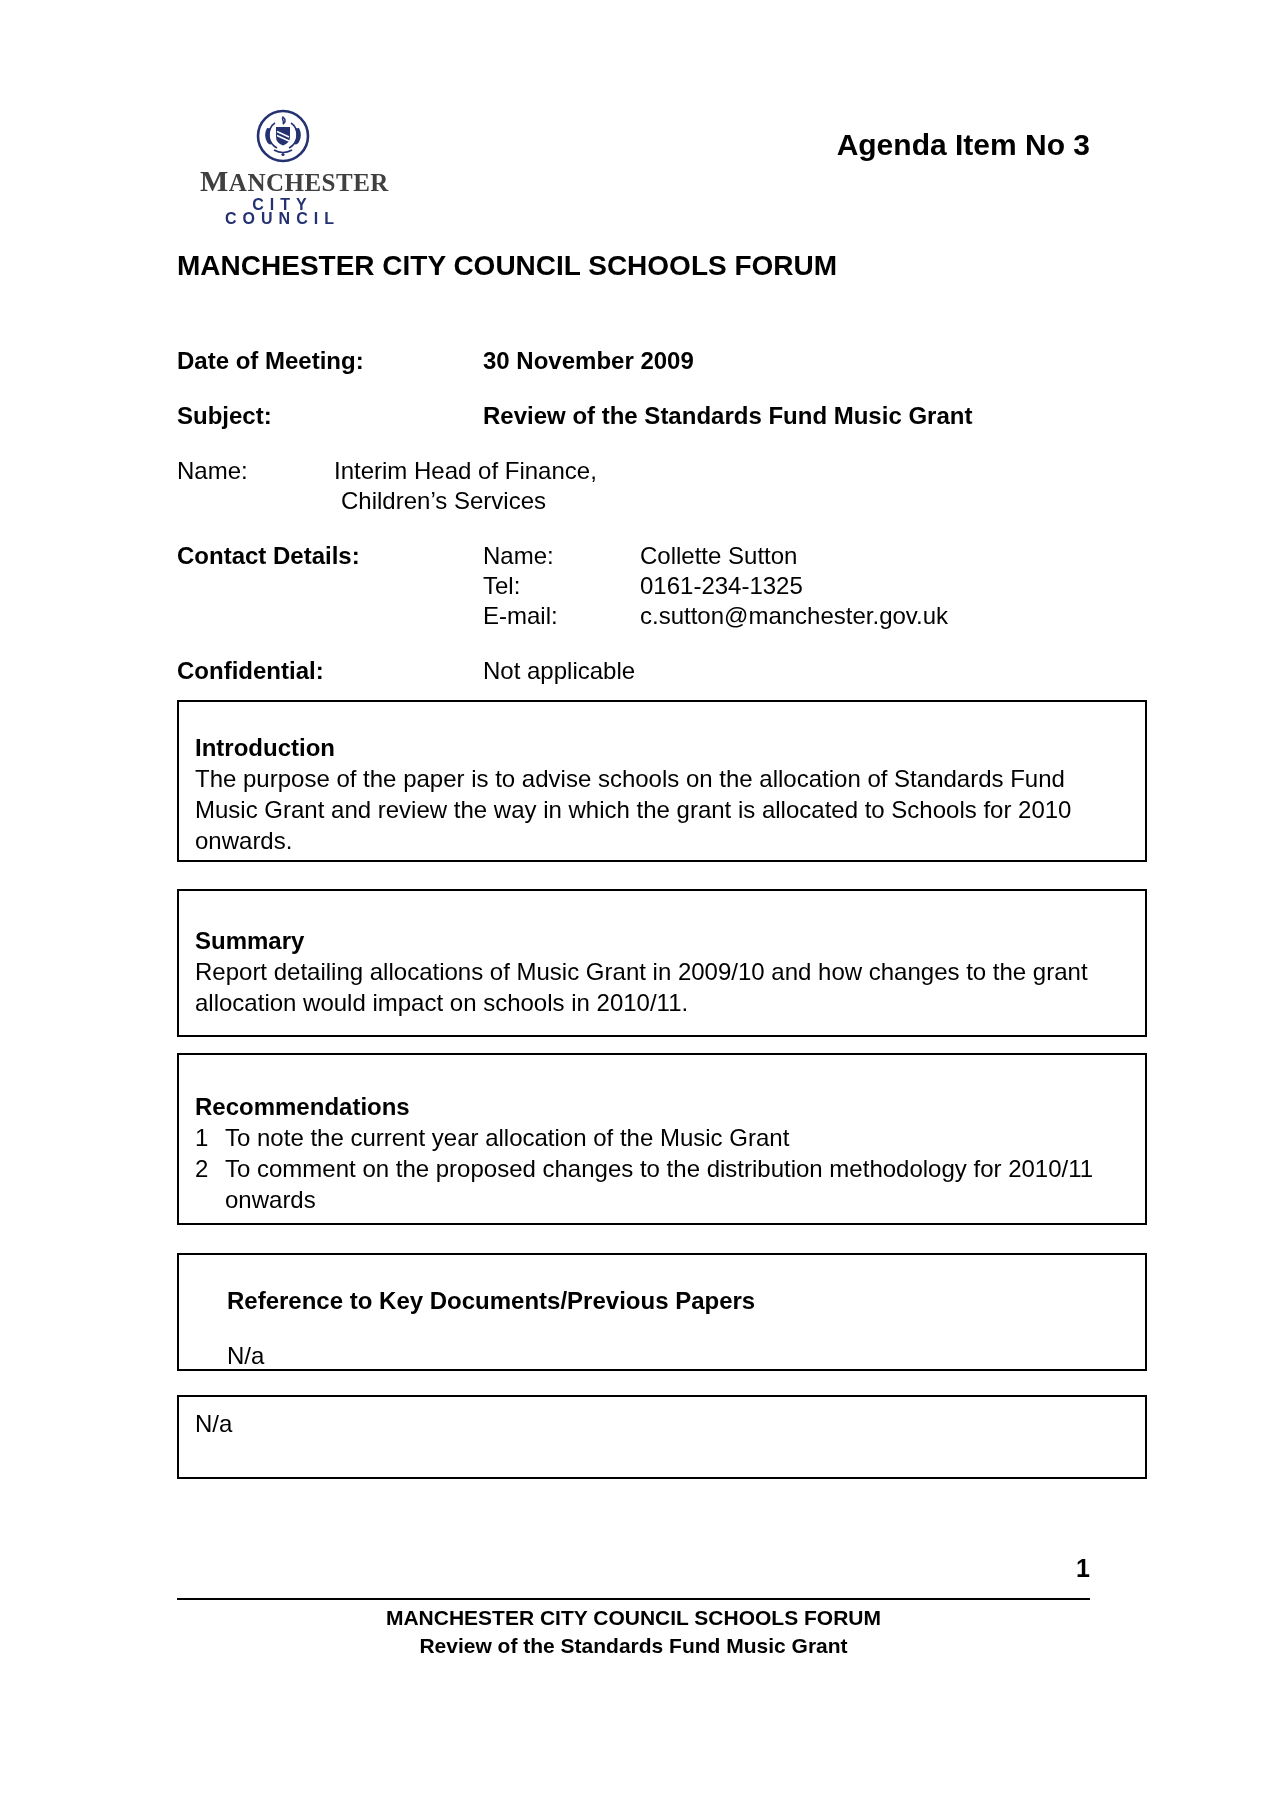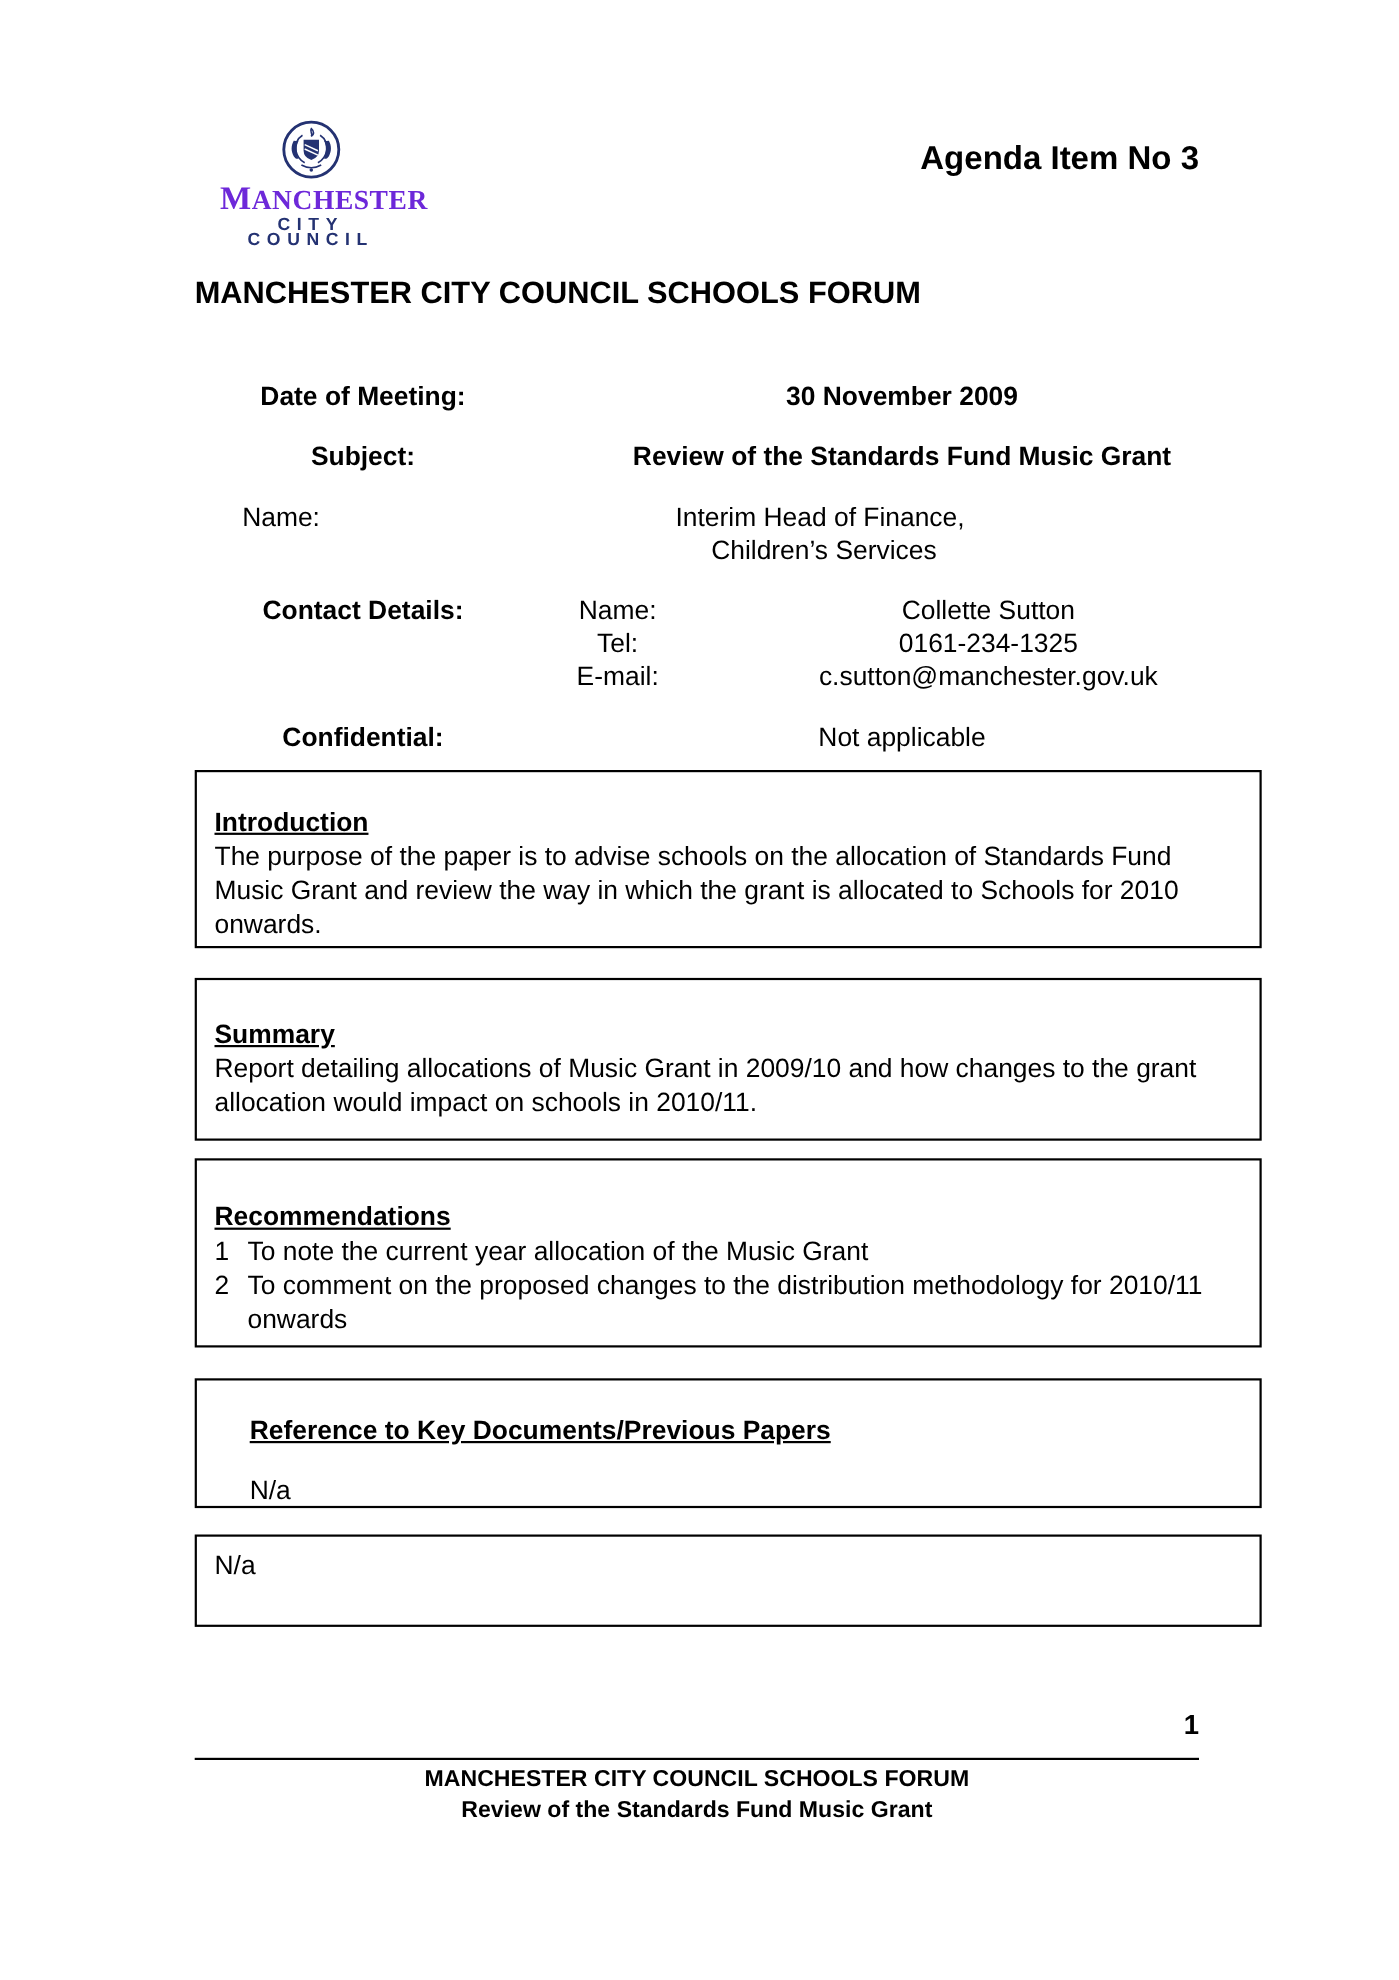--- a/index.html
+++ b/index.html
@@ -18,7 +18,7 @@
   .crest { display:block; margin:0 auto 2px auto; }
   .logo-word {
     font-family:"Liberation Serif", serif;
-    color:#6d28d9;
+    color:#404040;
     font-size:25px; font-weight:600; letter-spacing:0.5px;
     line-height:26px;
   }

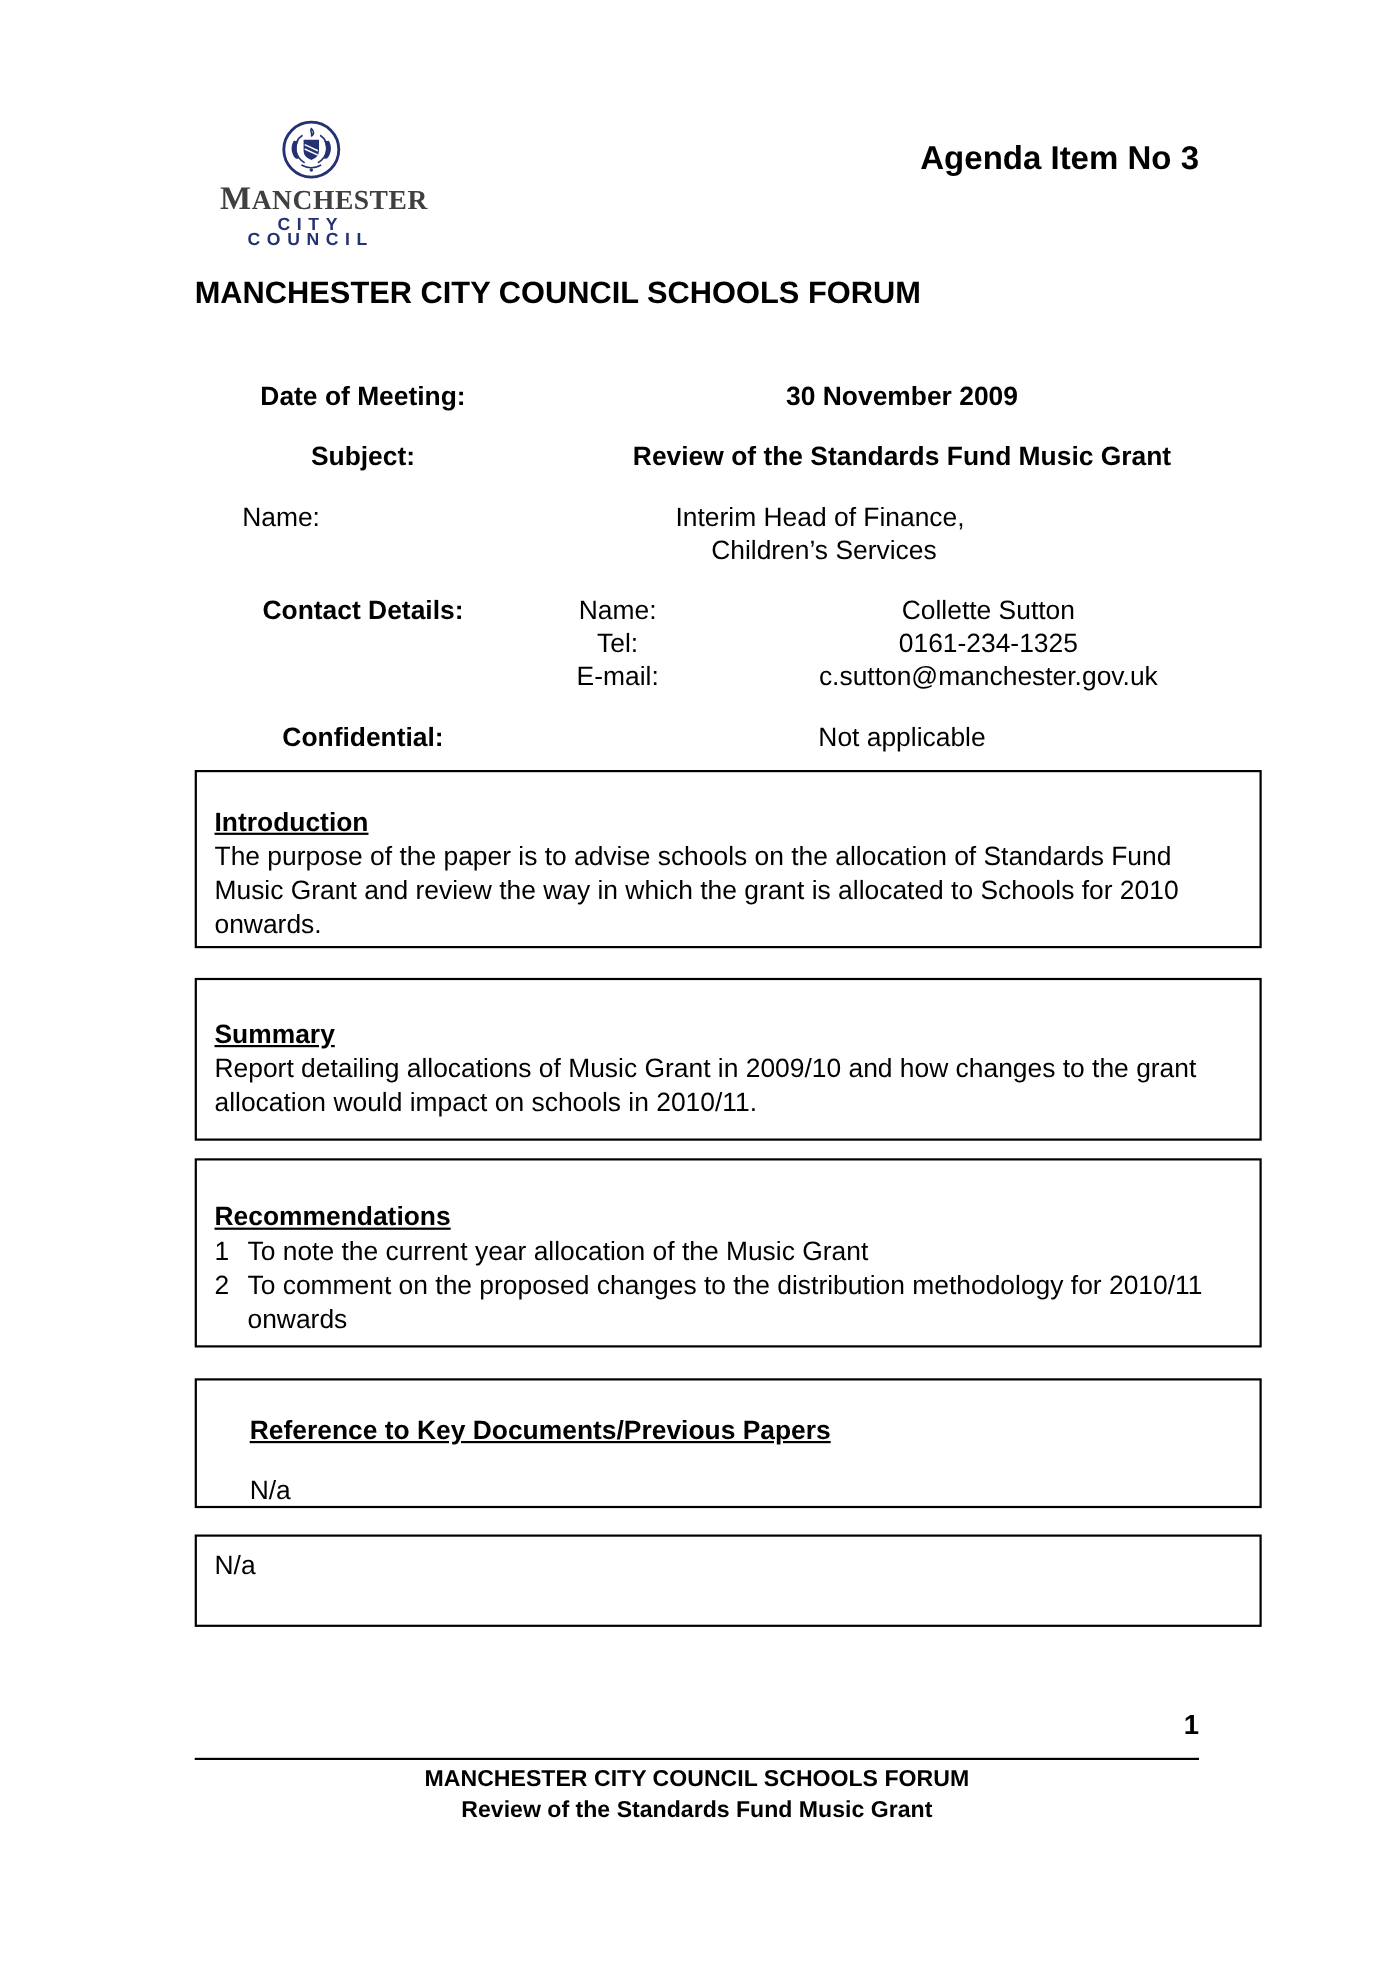--- a/index.html
+++ b/index.html
@@ -44,7 +44,7 @@
 
   
   .meta { position:absolute; left:177px; top:346px; width:980px; font-size:24px; line-height:30px; }
-  .mrow { display:flex; margin-bottom:25px;text-align:center; }
+  .mrow { display:flex; margin-bottom:25px; }
   .mlabel { width:306px; font-weight:bold; flex:none; }
   .mkey   { width:157px; flex:none; }
   .mval   { flex:1; }

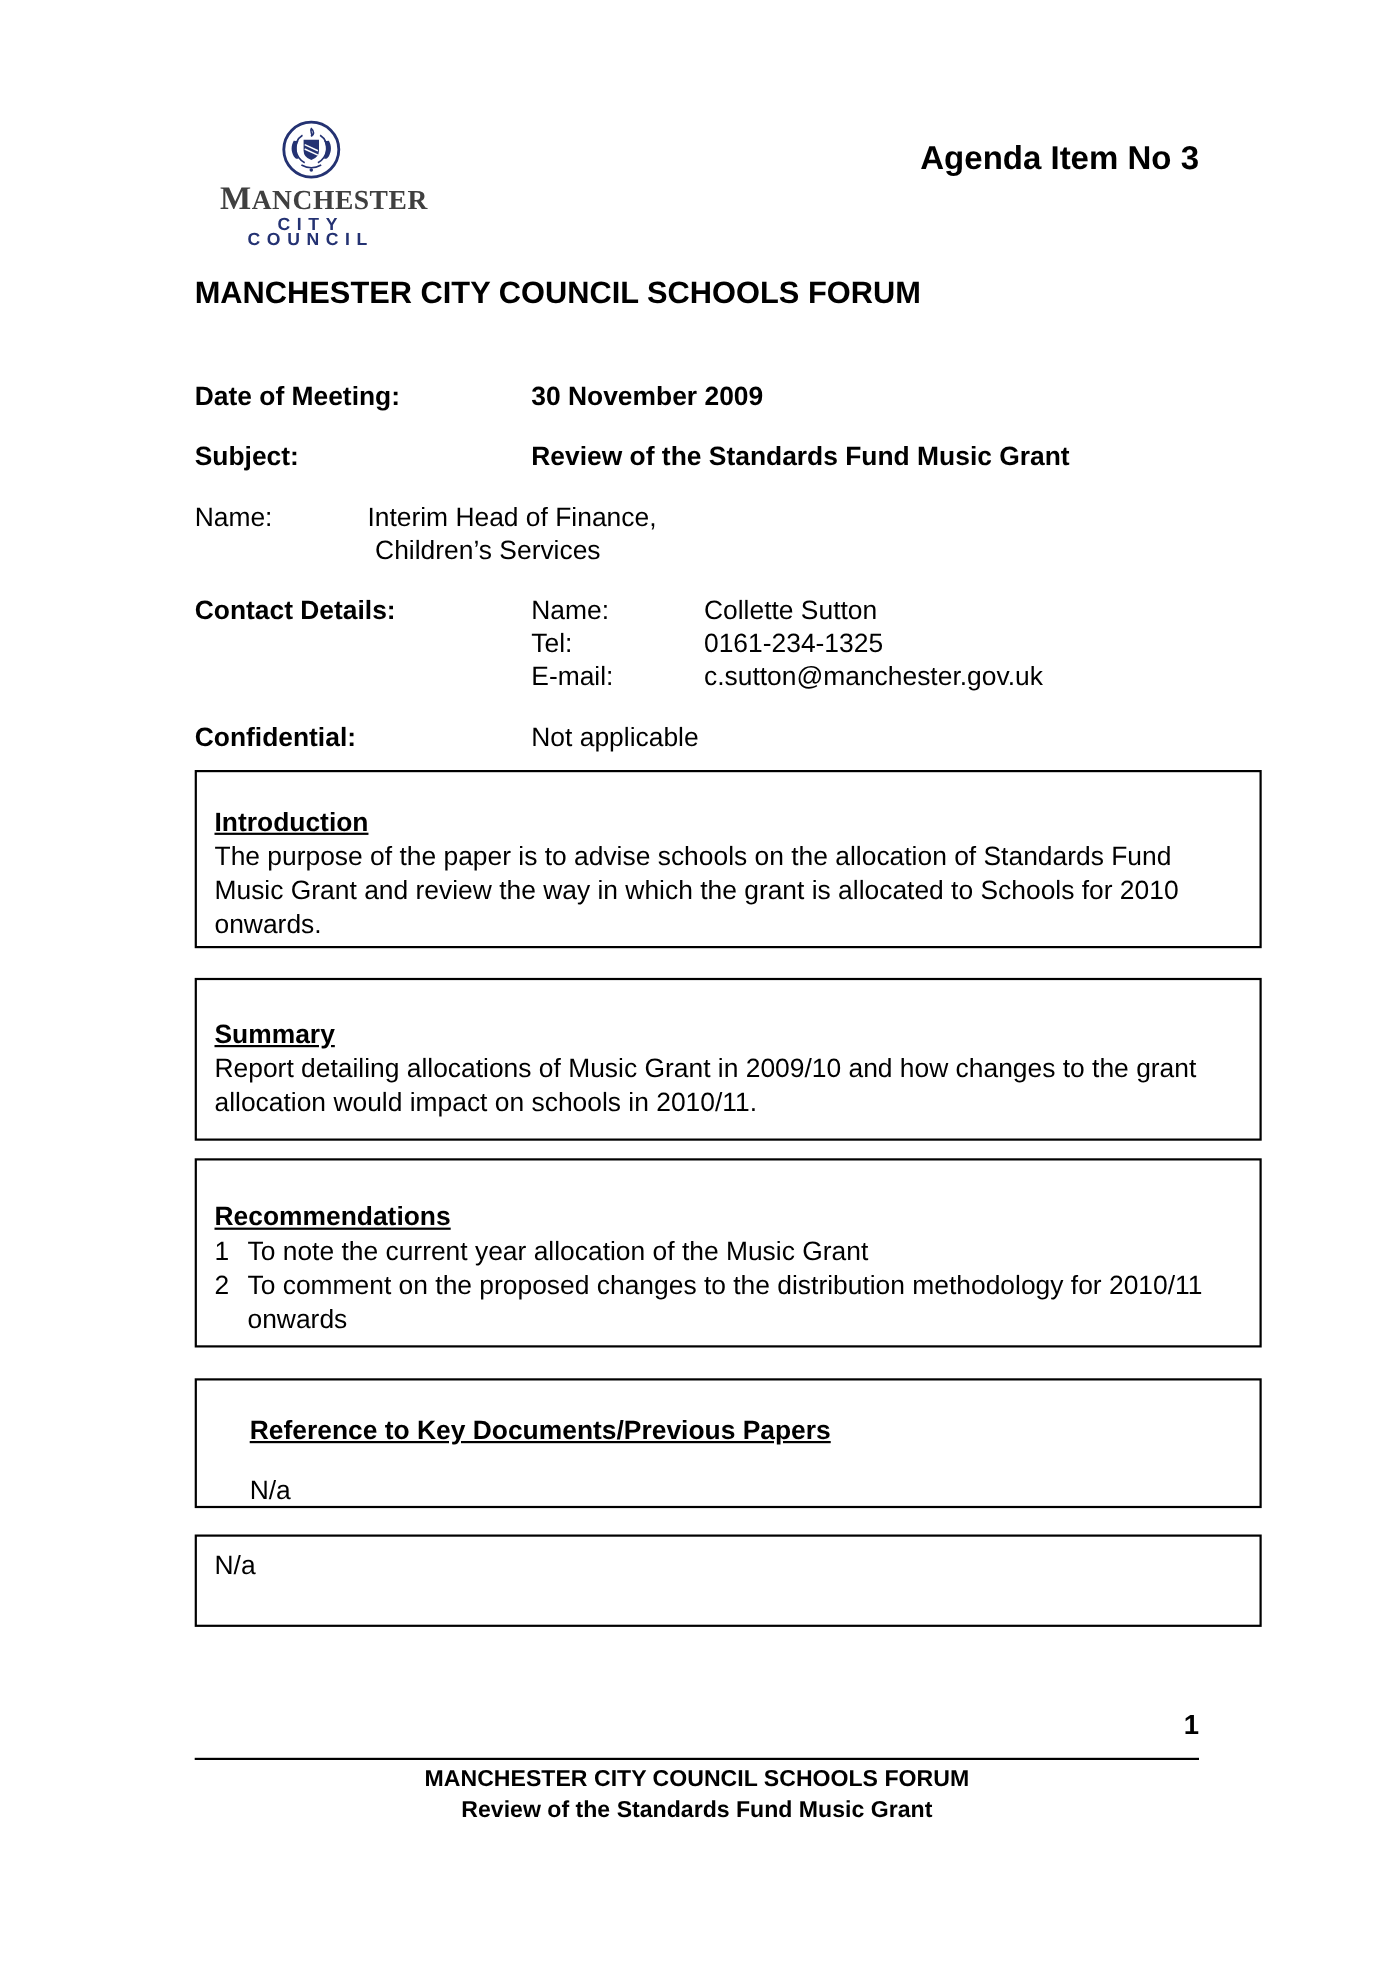--- a/index.html
+++ b/index.html
@@ -61,7 +61,7 @@
     font-size:24px; line-height:31px;
     overflow:hidden;
   }
-  .boxhead { font-weight:bold;text-decoration:underline; }
+  .boxhead { font-weight:bold; }
   .box-intro { top:700px;  height:162px; padding-top:30px; }
   .box-sum   { top:889px;  height:148px; padding-top:34px; }
   .box-rec   { top:1053px; height:172px; padding-top:36px; }

